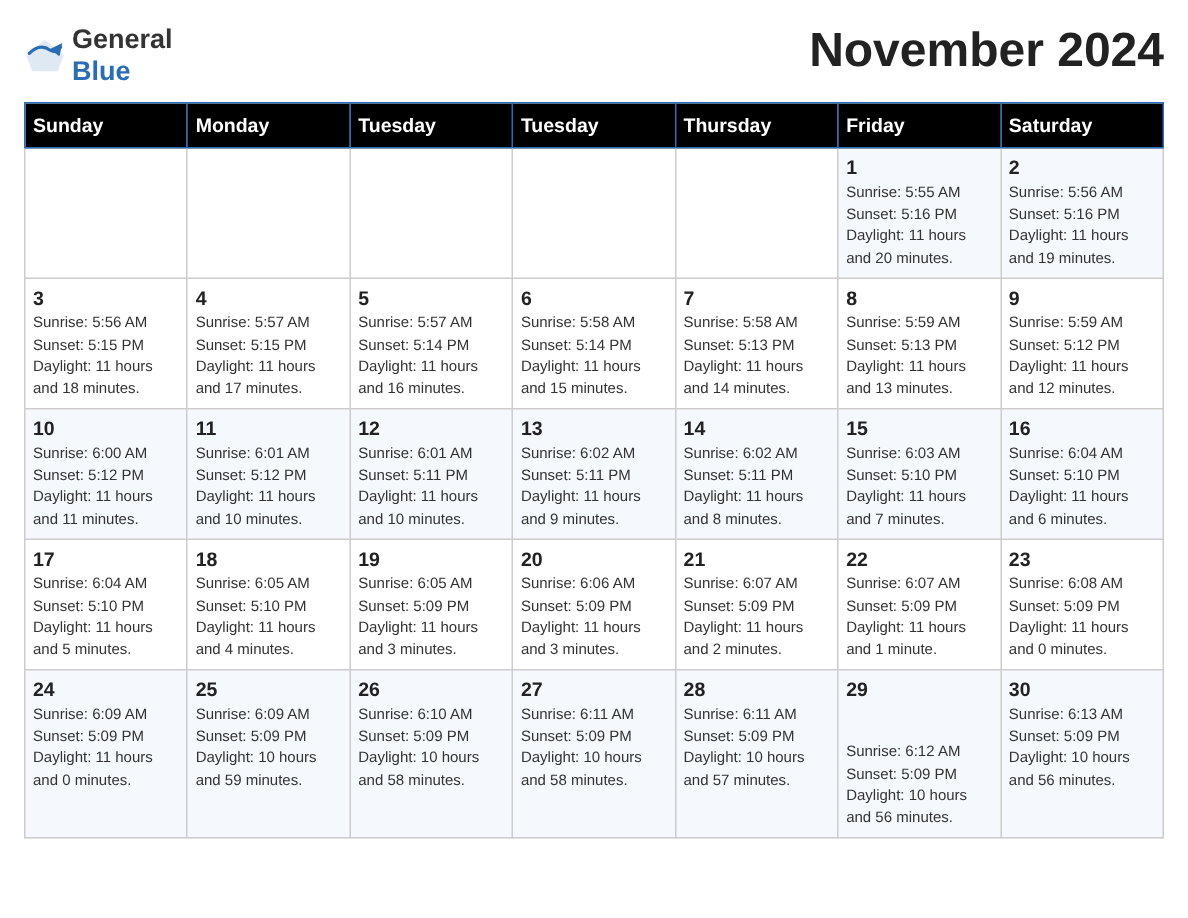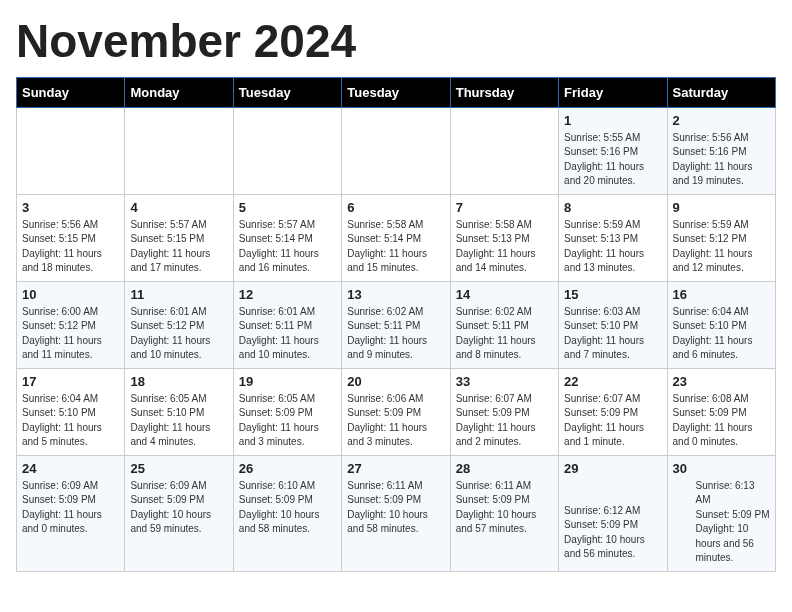--- a/index.html
+++ b/index.html
@@ -98,6 +98,18 @@
 <body>
 
 <div class="header-section">
+  <div class="logo">
+    <svg class="logo-icon" viewBox="0 0 40 40" width="40" height="40">
+      <rect x="0" y="0" width="40" height="40" fill="white"></rect>
+      <path d="M20 5 L38 20 L32 35 L8 35 L2 20 Z" fill="#2a6db5" opacity="0.15"></path>
+      <path d="M5 18 Q15 8 25 15 Q30 18 35 12" stroke="#2a6db5" stroke-width="3" fill="none" stroke-linecap="round"></path>
+      <path d="M25 15 L35 10 L33 20" stroke="#2a6db5" stroke-width="2" fill="#2a6db5"></path>
+    </svg>
+    <div>
+      <span class="logo-text-general">General</span><br>
+      <span class="logo-text-blue">Blue</span>
+    </div>
+  </div>
   <div class="title-section">
     <div class="month-title">November 2024</div>
   </div>

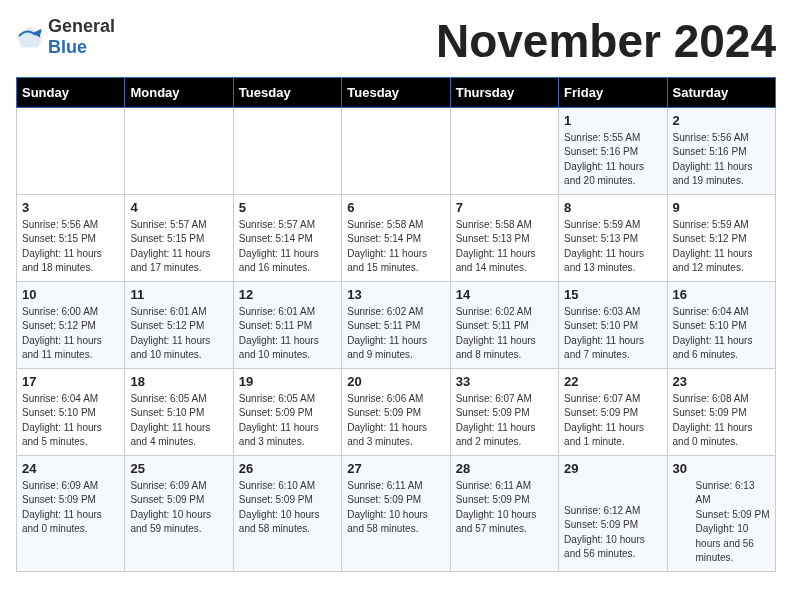--- a/index.html
+++ b/index.html
@@ -39,7 +39,7 @@
       text-align: right;
     }
     .month-title {
-      font-size: 46px;
+      font-size: 32px;
       font-weight: bold;
       color: #222;
       line-height: 1.1;

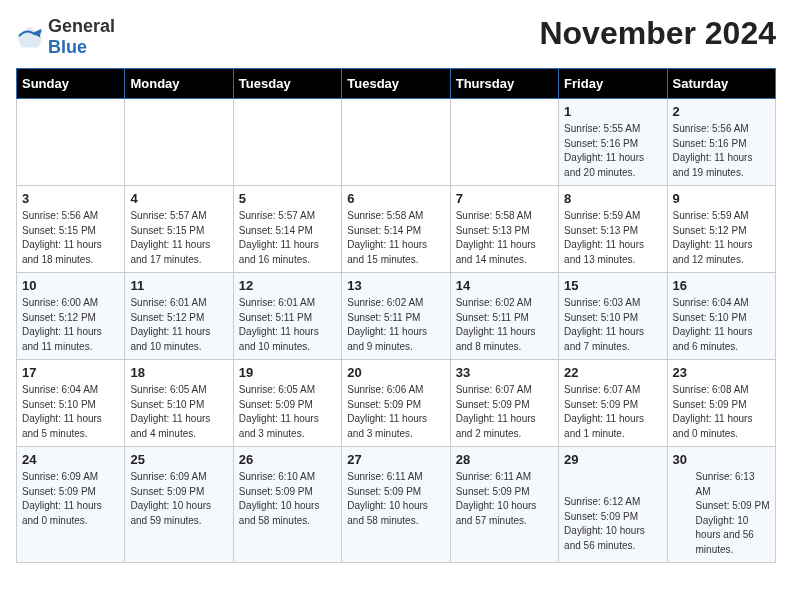--- a/index.html
+++ b/index.html
@@ -261,7 +261,7 @@
 Daylight: 11 hours and 3 minutes.</div>
         </td>
         <td>
-          <span class="day-number">33</span>
+          <span class="day-number">21</span>
           <div class="day-info" style="white-space: pre-line;">Sunrise: 6:07 AM
 Sunset: 5:09 PM
 Daylight: 11 hours and 2 minutes.</div>

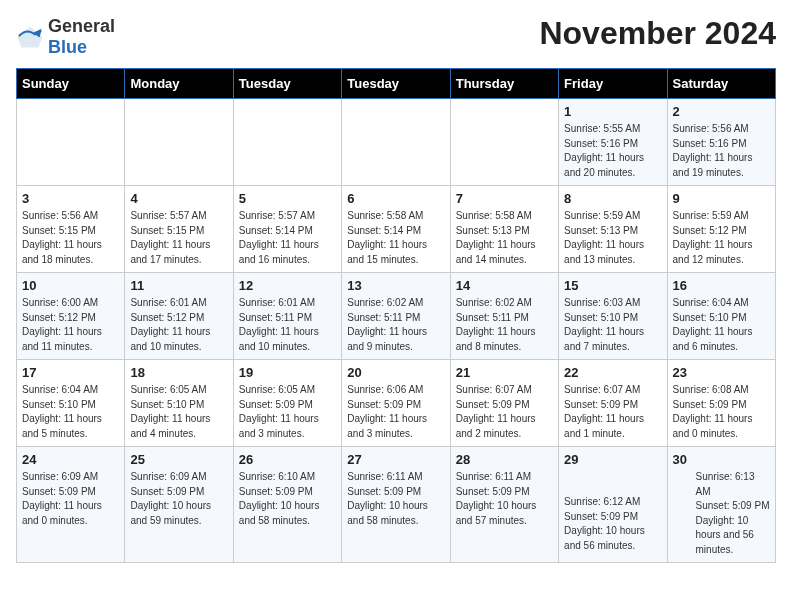--- a/index.html
+++ b/index.html
@@ -318,7 +318,7 @@
         </td>
         <td>
           <span class="day-number">30</span>
-          <div class="day-info" style="white-space: pre-line; margin-left: 23px;">Sunrise: 6:13 AM
+          <div class="day-info" style="white-space: pre-line;">Sunrise: 6:13 AM
 Sunset: 5:09 PM
 Daylight: 10 hours and 56 minutes.</div>
         </td>

